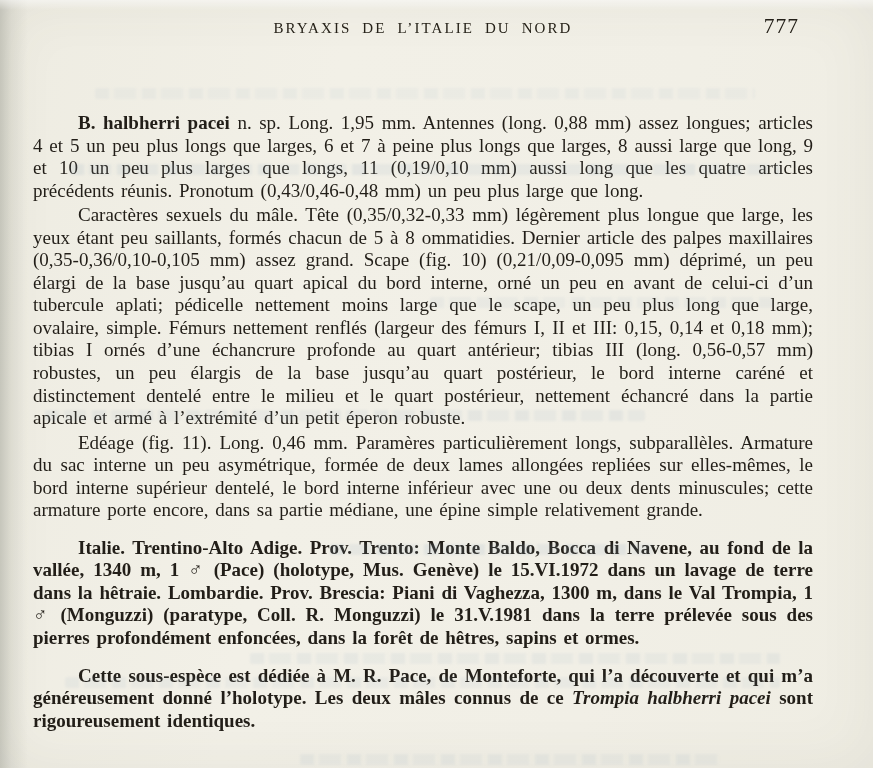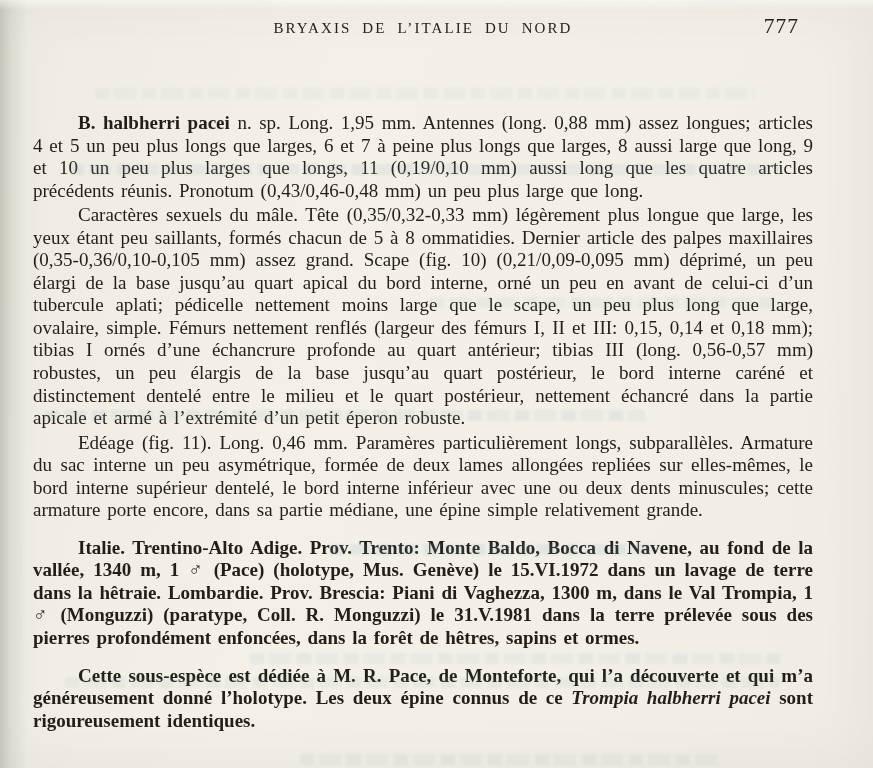--- a/index.html
+++ b/index.html
@@ -89,7 +89,7 @@
       <p class="para"><span class="seg-normal">Caractères sexuels du mâle. Tête (0,35/0,32-0,33 mm) légèrement plus longue que large, les yeux étant peu saillants, formés chacun de 5 à 8 ommatidies. Dernier article des palpes maxillaires (0,35-0,36/0,10-0,105 mm) assez grand. Scape (fig. 10) (0,21/0,09-0,095 mm) déprimé, un peu élargi de la base jusqu’au quart apical du bord interne, orné un peu en avant de celui-ci d’un tubercule aplati; pédicelle nettement moins large que le scape, un peu plus long que large, ovalaire, simple. Fémurs nettement renflés (largeur des fémurs I, II et III: 0,15, 0,14 et 0,18 mm); tibias I ornés d’une échancrure profonde au quart antérieur; tibias III (long. 0,56-0,57 mm) robustes, un peu élargis de la base jusqu’au quart postérieur, le bord interne caréné et distinctement dentelé entre le milieu et le quart postérieur, nettement échancré dans la partie apicale et armé à l’extrémité d’un petit éperon robuste.</span></p>
       <p class="para"><span class="seg-normal">Edéage (fig. 11). Long. 0,46 mm. Paramères particulièrement longs, subparallèles. Armature du sac interne un peu asymétrique, formée de deux lames allongées repliées sur elles-mêmes, le bord interne supérieur dentelé, le bord interne inférieur avec une ou deux dents minuscules; cette armature porte encore, dans sa partie médiane, une épine simple relativement grande.</span></p>
       <p class="para section-gap"><span class="seg-normal">Italie. Trentino-Alto Adige. Prov. Trento: Monte Baldo, Bocca di Navene, au fond de la vallée, 1340 m, 1 ♂ (Pace) (holotype, Mus. Genève) le 15.VI.1972 dans un lavage de terre dans la hêtraie. Lombardie. Prov. Brescia: Piani di Vaghezza, 1300 m, dans le Val Trompia, 1 ♂ (Monguzzi) (paratype, Coll. R. Monguzzi) le 31.V.1981 dans la terre prélevée sous des pierres profondément enfoncées, dans la forêt de hêtres, sapins et ormes.</span></p>
-      <p class="para section-gap"><span class="seg-normal">Cette sous-espèce est dédiée à M. R. Pace, de Monteforte, qui l’a découverte et qui m’a généreusement donné l’holotype. Les deux épine connus de ce </span><span class="seg-italic">Trompia halbherri pacei</span><span class="seg-normal"> sont rigoureusement identiques.</span></p>
+      <p class="para section-gap"><span class="seg-normal">Cette sous-espèce est dédiée à M. R. Pace, de Monteforte, qui l’a découverte et qui m’a généreusement donné l’holotype. Les deux mâles connus de ce </span><span class="seg-italic">Trompia halbherri pacei</span><span class="seg-normal"> sont rigoureusement identiques.</span></p>
     </div>
 
   <div class="bleed b1"></div>

